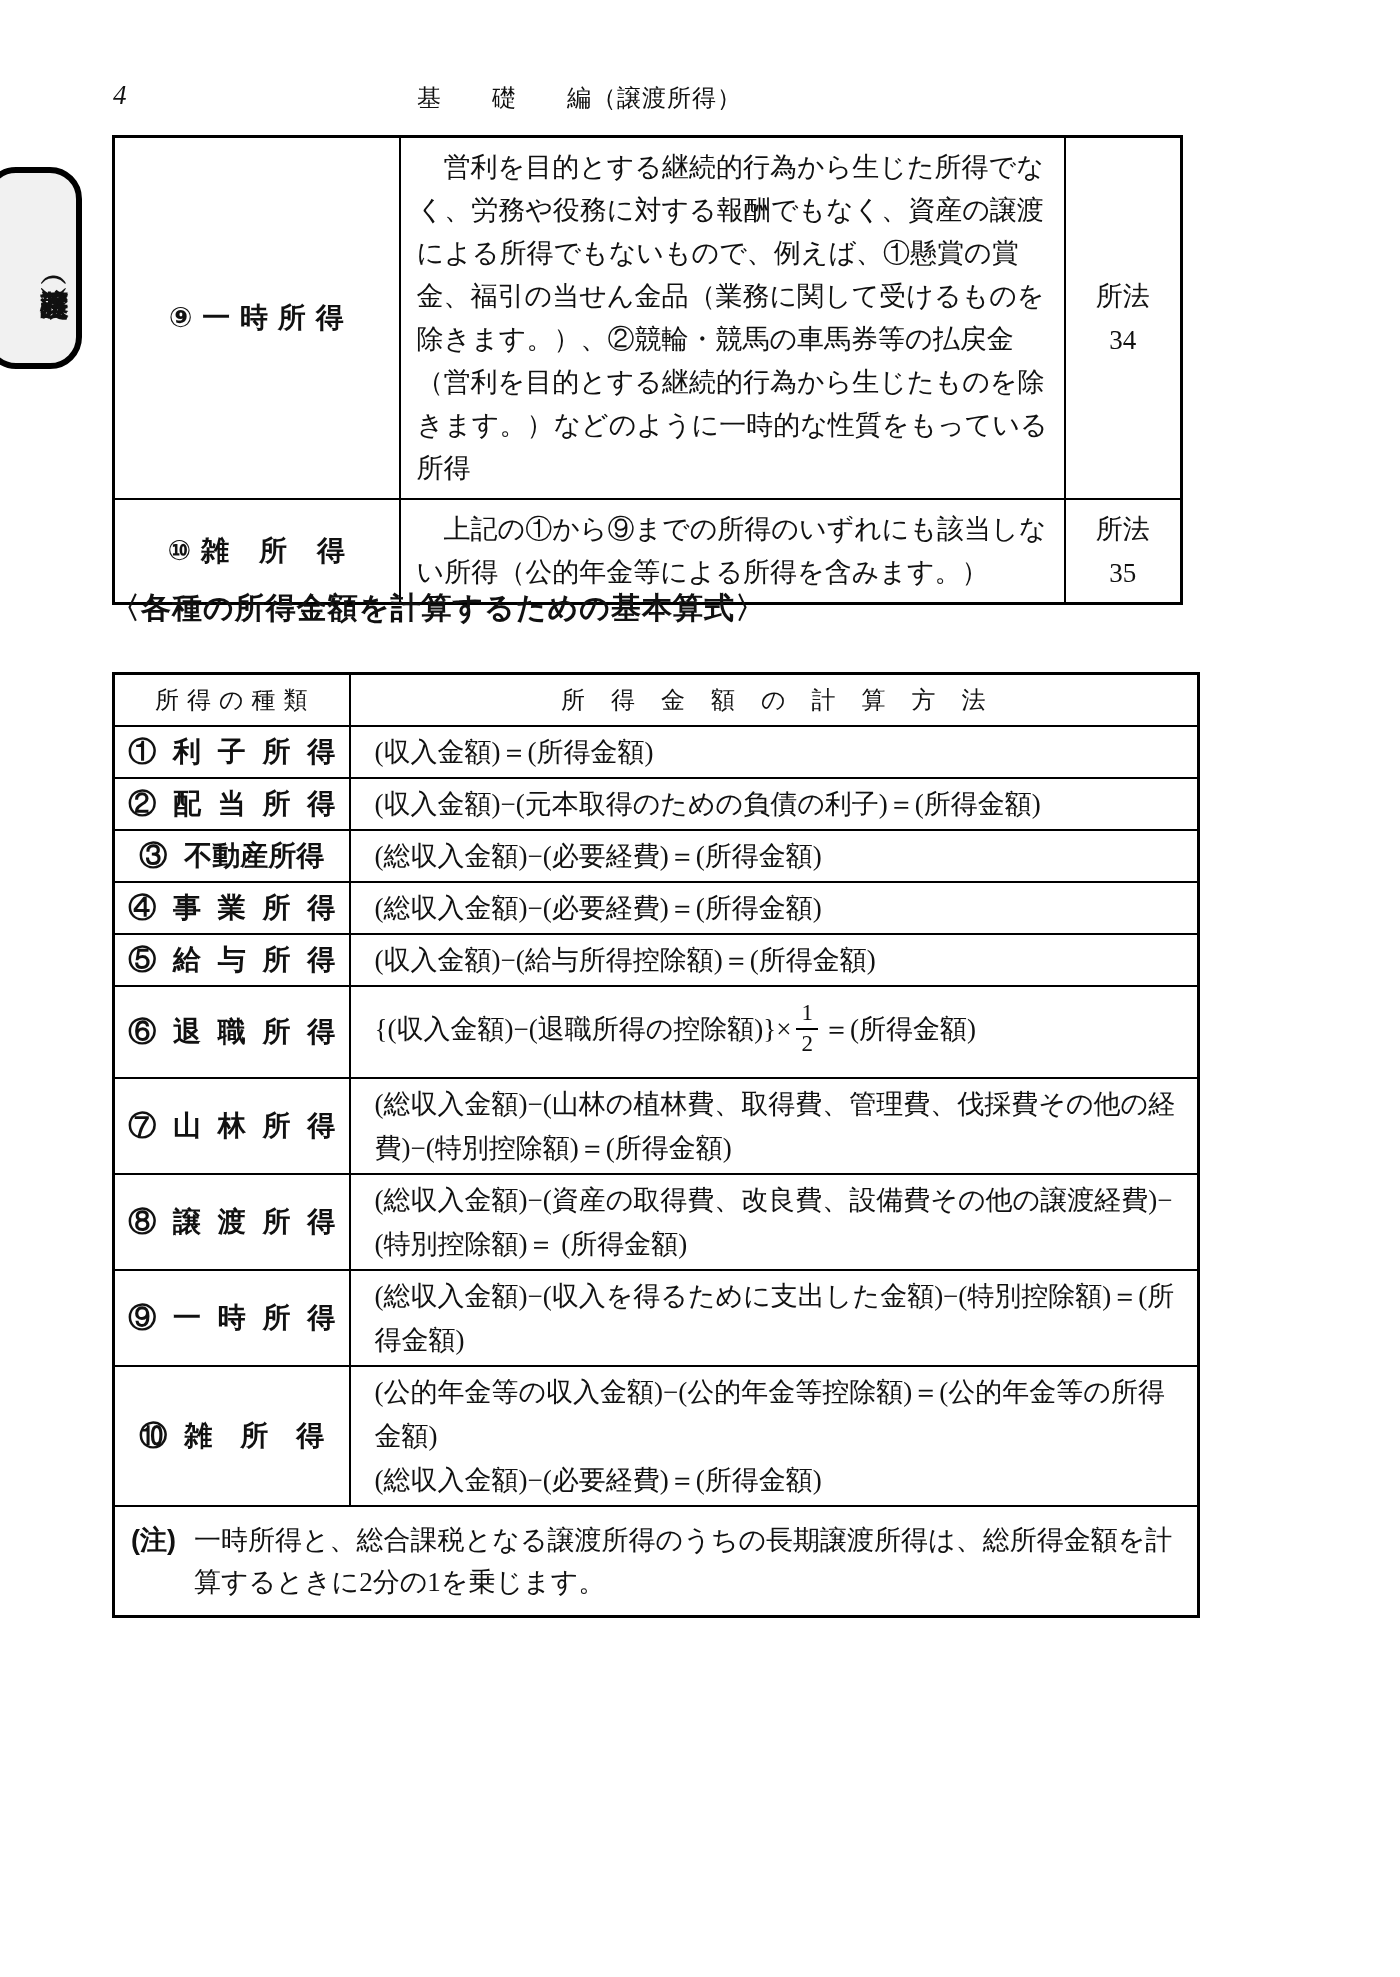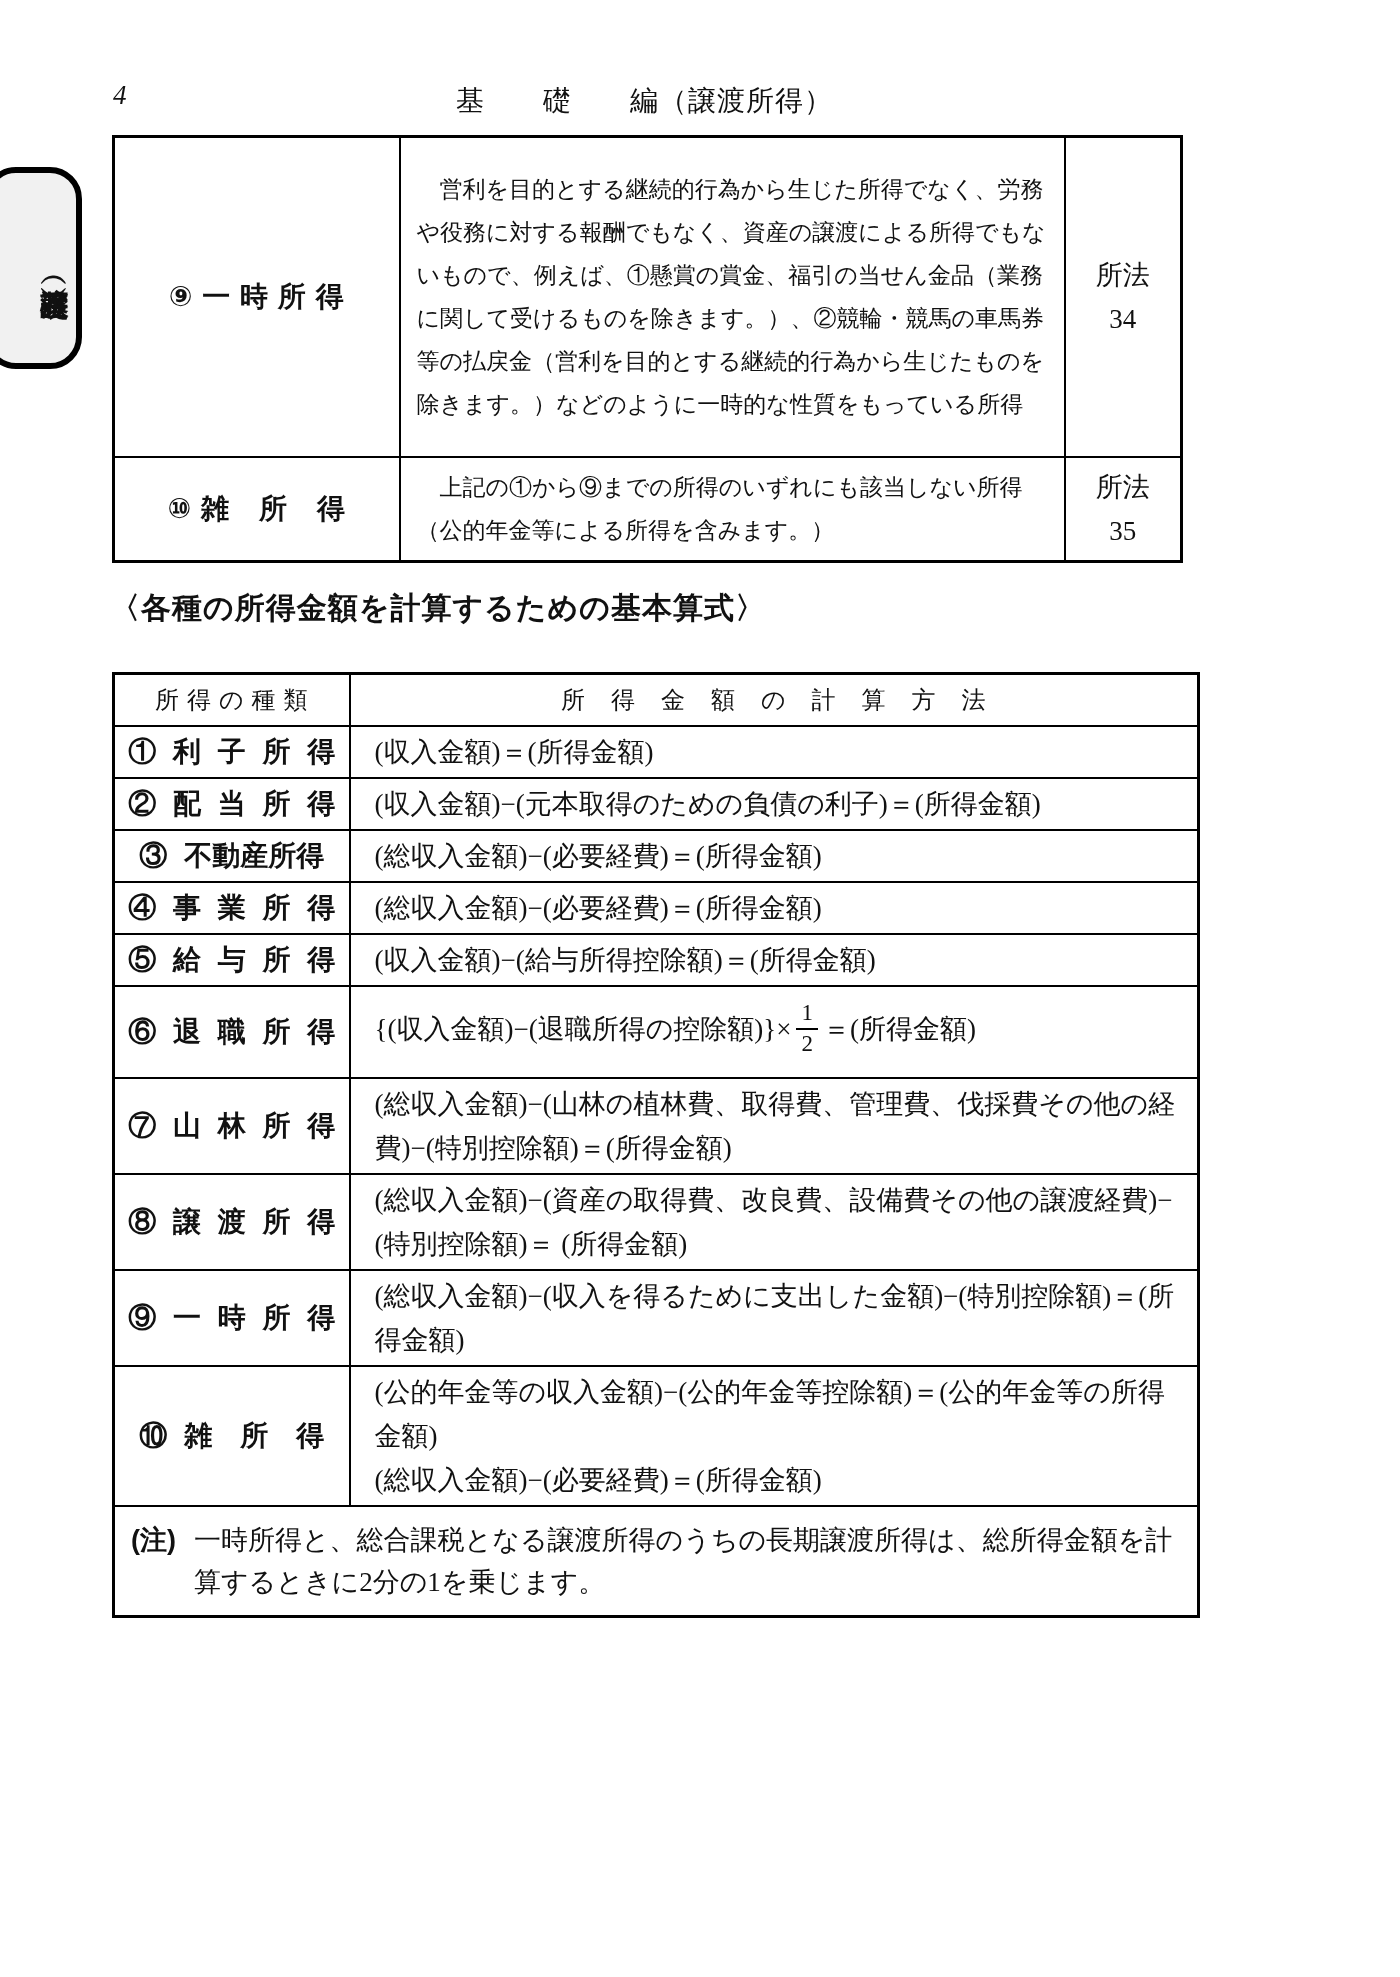--- a/index.html
+++ b/index.html
@@ -18,8 +18,8 @@
     font-size:27px; font-style:italic;
   }
   .page-title {
-    position:absolute; left:456px; top:82px;
-    font-size:28px; letter-spacing:1px; white-space:nowrap;
+    position:absolute; left:417px; top:82px;
+    font-size:24px; letter-spacing:1px; white-space:nowrap;
   }
 
   

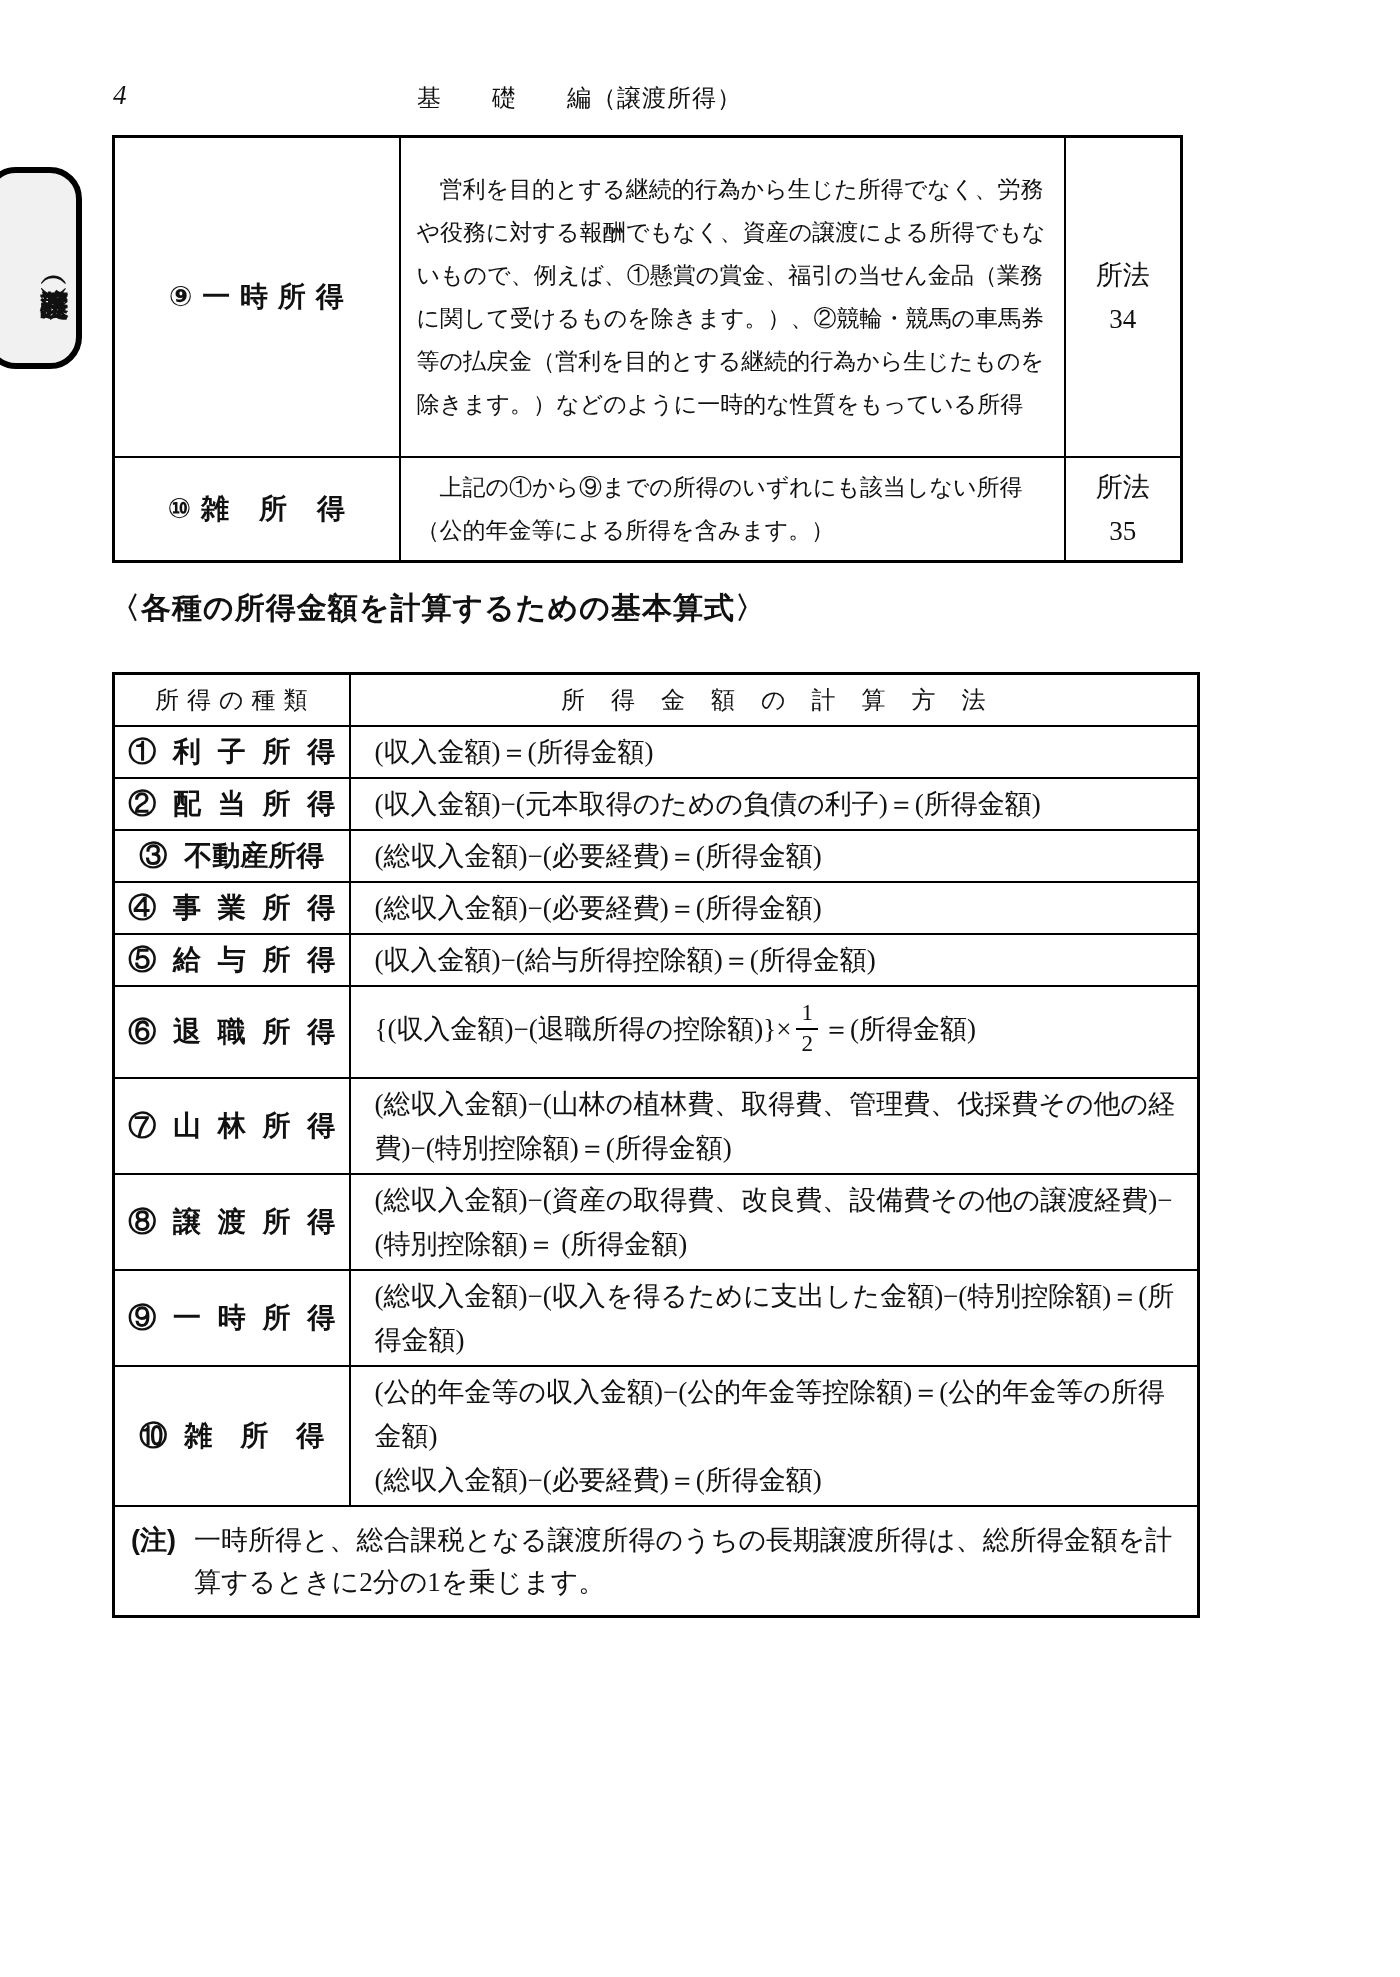--- a/index.html
+++ b/index.html
@@ -54,7 +54,7 @@
     letter-spacing:1px; white-space:nowrap;
   }
   .t1 td.desc {
-    font-size:23px; line-height:43px;
+    font-size:27px; line-height:43px;
     padding:8px 14px 8px 16px; text-indent:1em;
   }
   .t1 td.ref { text-align:center; font-size:27px; line-height:44px;border-radius:21px; }

